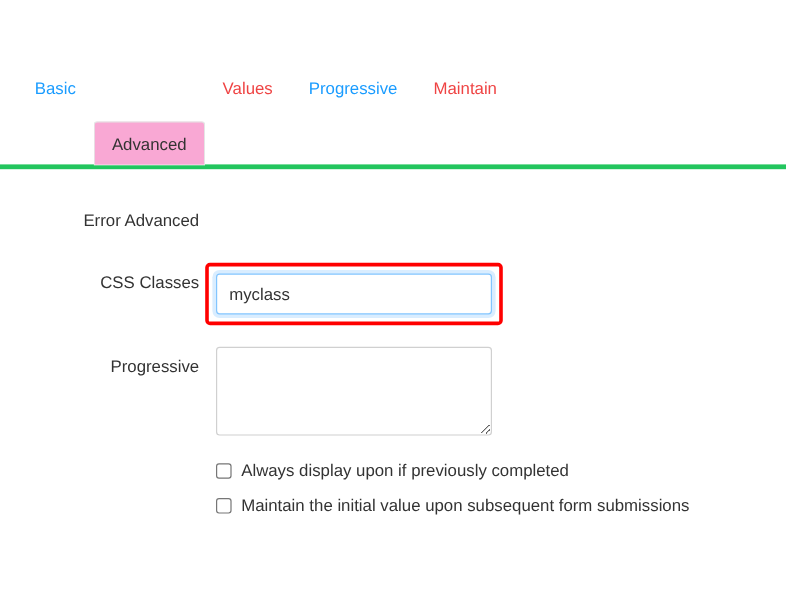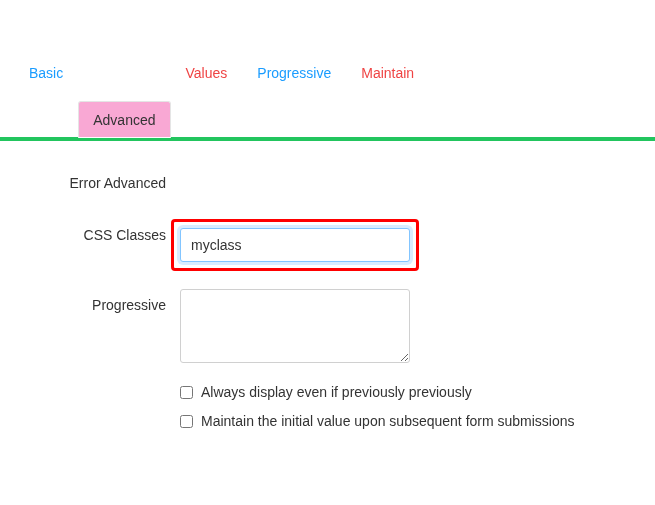--- a/index.html
+++ b/index.html
@@ -134,7 +134,7 @@
   <div class="checks">
     <label class="checkbox-row">
       <input type="checkbox" style="">
-      <span>Always display even if previously previously</span>
+      <span>Always display upon if previously completed</span>
     </label>
     <label class="checkbox-row">
       <input type="checkbox" style="">

